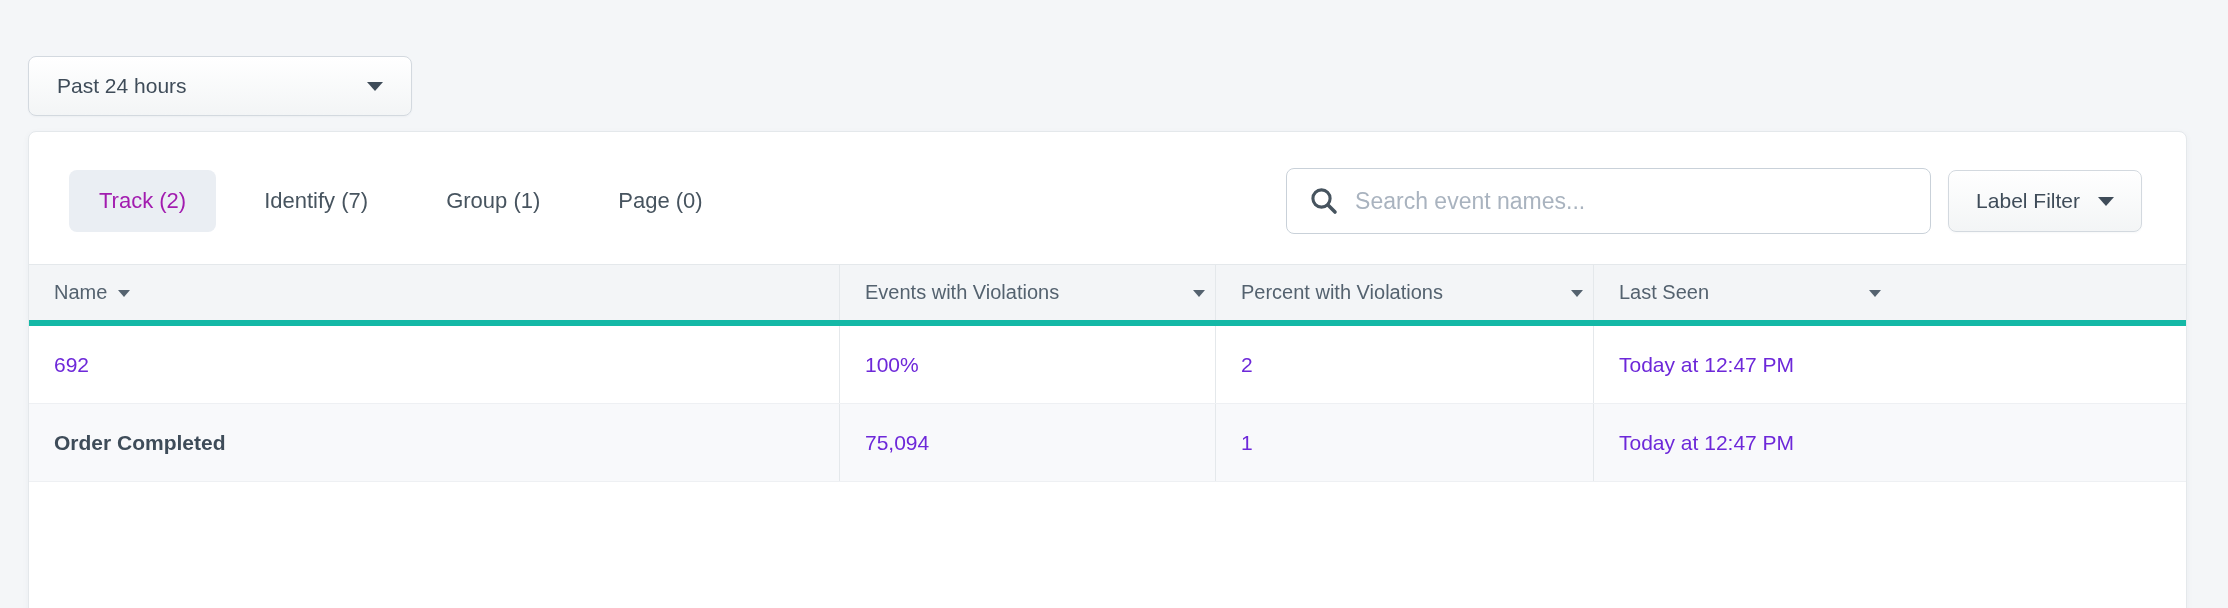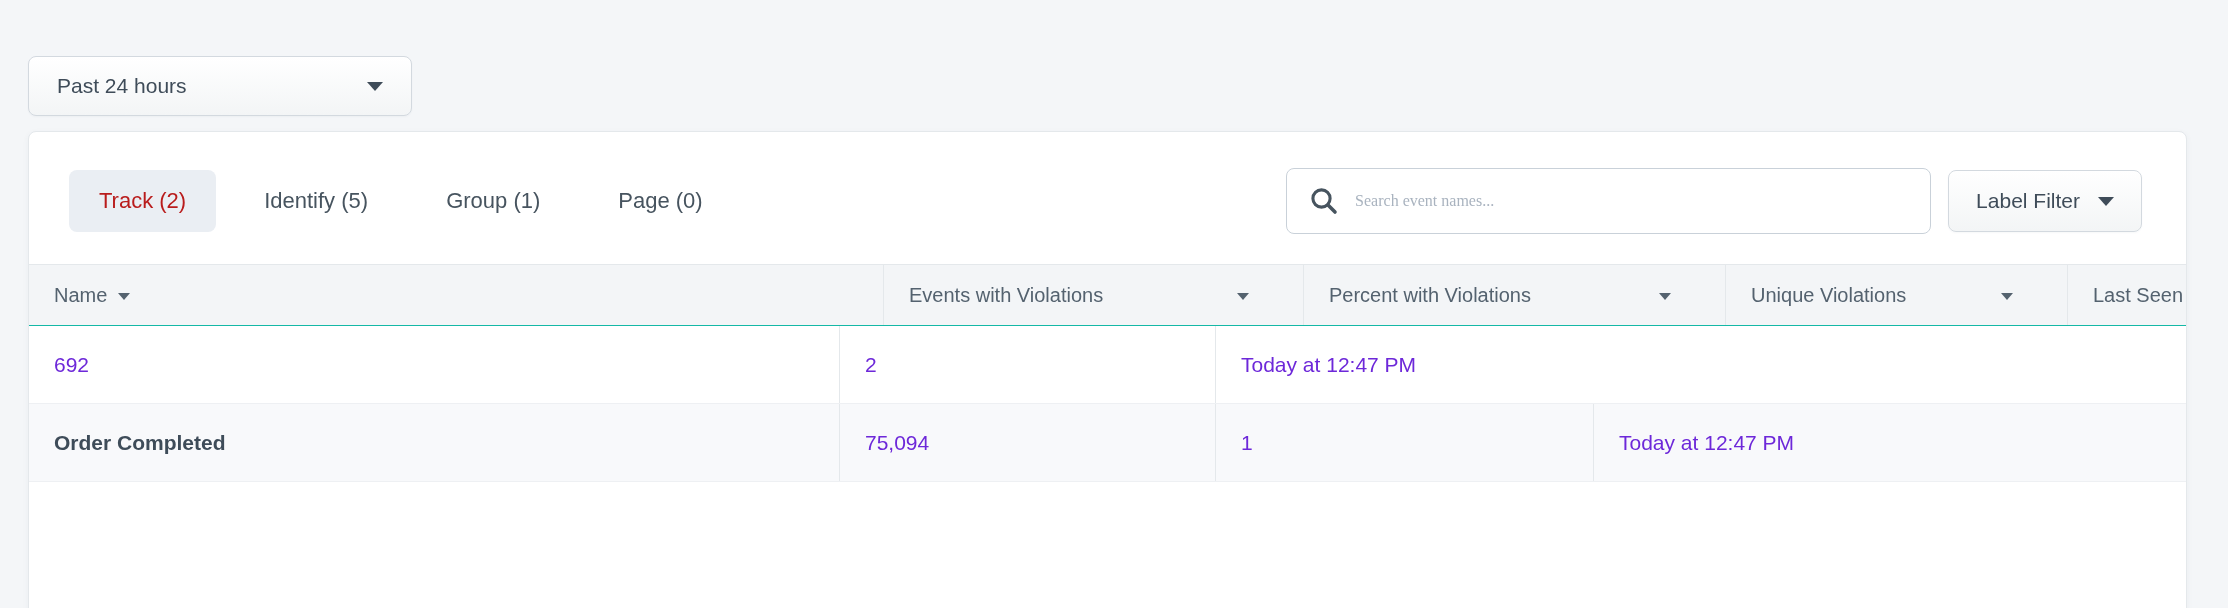--- a/index.html
+++ b/index.html
@@ -51,7 +51,7 @@
     border:none; cursor:pointer; white-space:nowrap;
     font-family:inherit;
   }
-  .tab.active { background:#eaeef3; color:#b91c1c; }
+  .tab.active { background:#eaeef3; color:#a21caf; }
   .toolbar-right { margin-left:auto; display:flex; align-items:center; gap:17px; }
   .search-box {
     width:645px; height:66px;

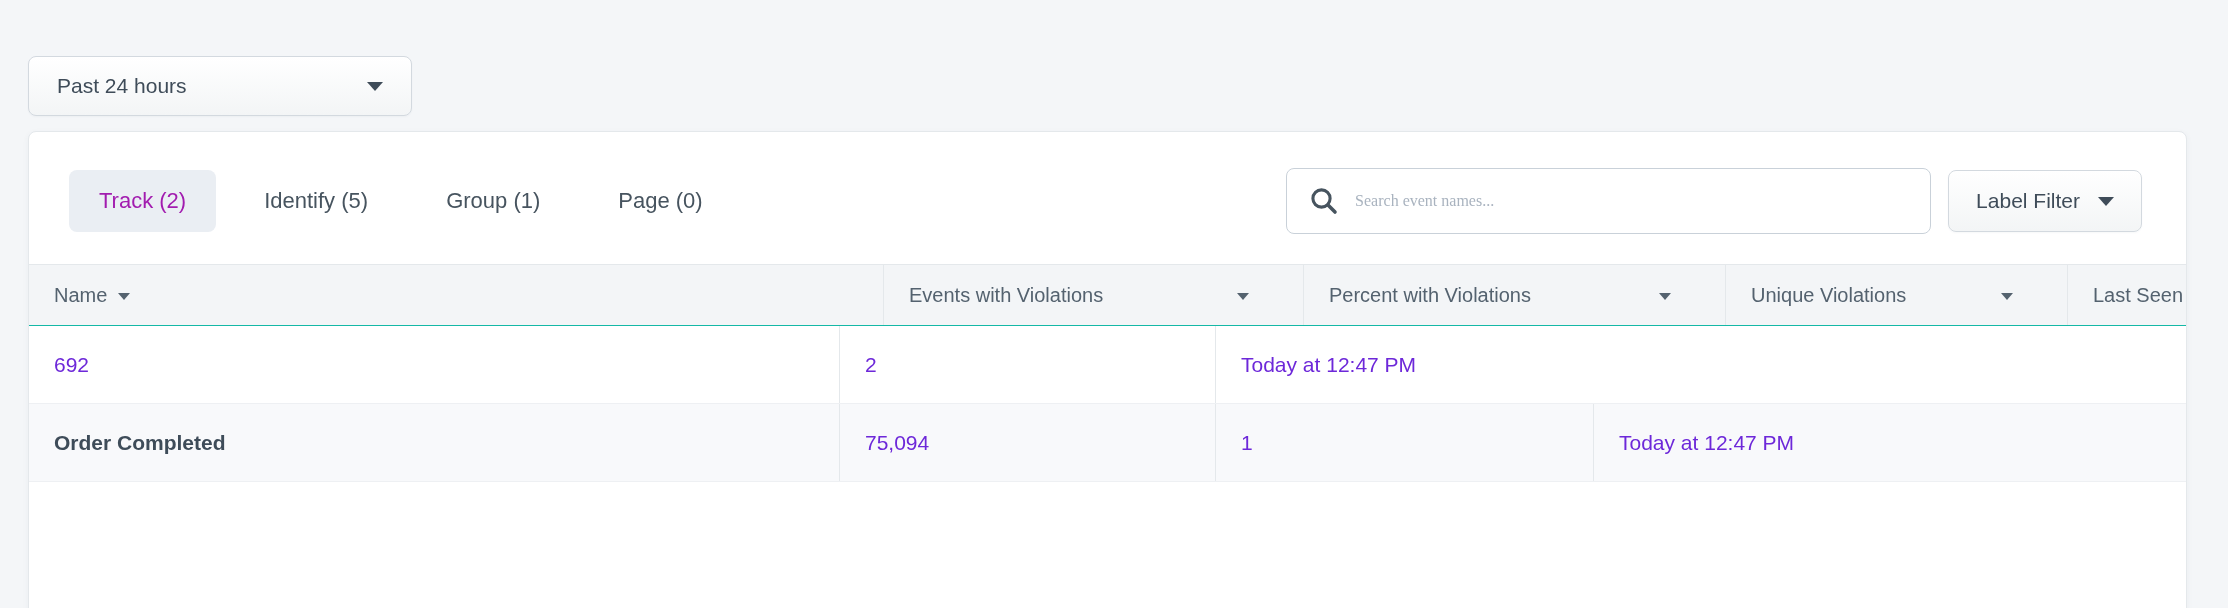--- a/index.html
+++ b/index.html
@@ -127,7 +127,7 @@
     <div class="toolbar">
       <div class="tabs">
         <button class="tab active">Track (2)</button>
-        <button class="tab">Identify (5)</button>
+        <button class="tab">Identify (7)</button>
         <button class="tab">Group (1)</button>
         <button class="tab">Page (0)</button>
       </div>

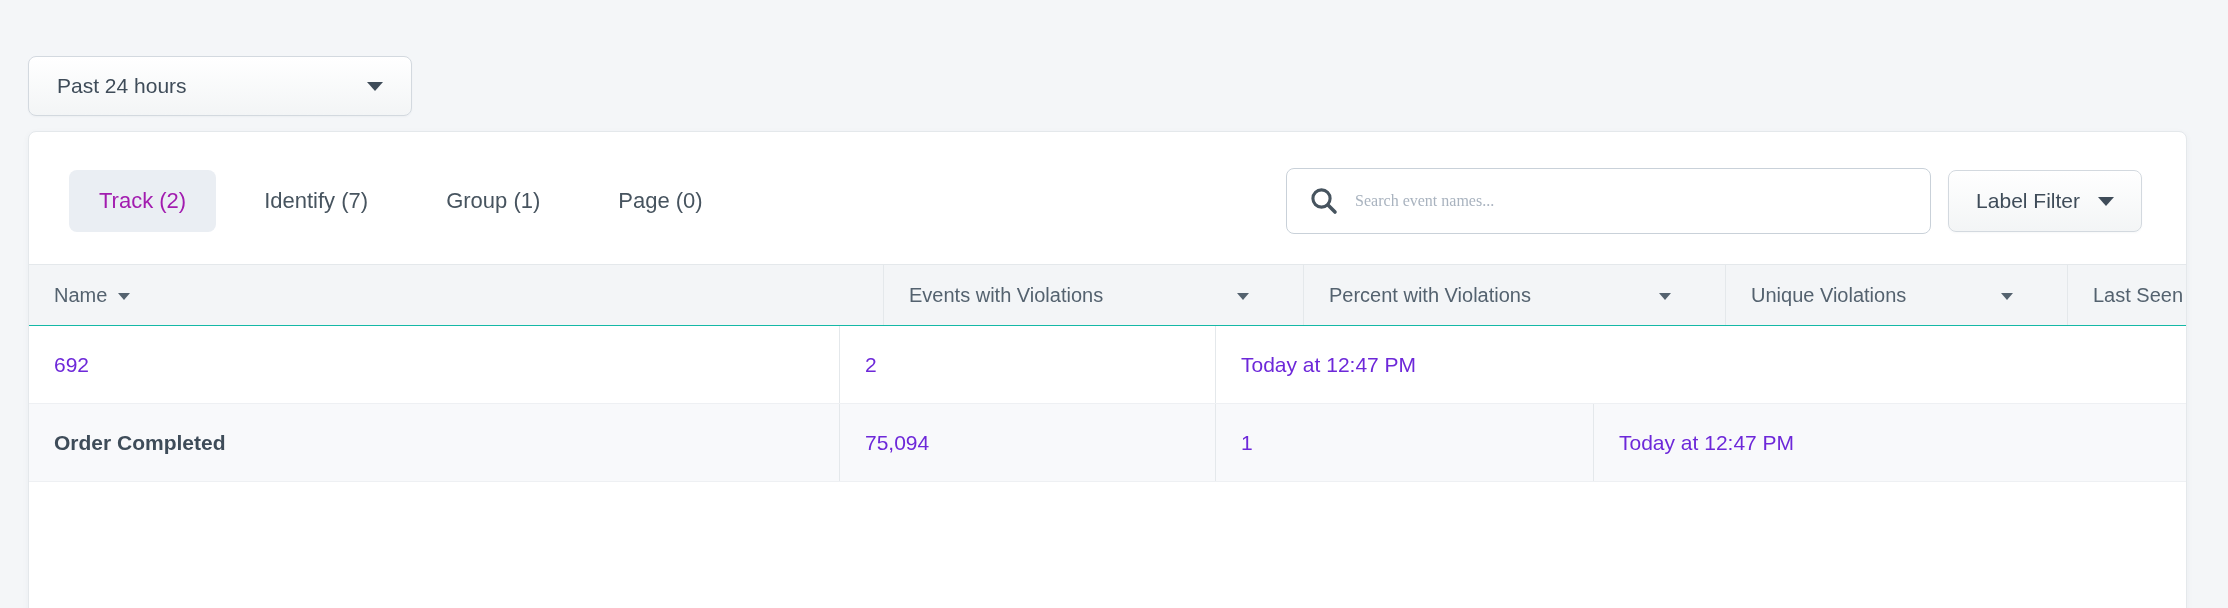--- a/index.html
+++ b/index.html
@@ -62,8 +62,8 @@
   }
   .search-box input {
     flex:1; border:none; outline:none;
-    font-size:16px; color:#0f172a; background:transparent;
-    font-family:Liberation Serif, serif;
+    font-size:23px; color:#0f172a; background:transparent;
+    font-family:Liberation Sans, sans-serif;
   }
   .search-box input::placeholder { color:#a9b3bf; }
   .label-filter {

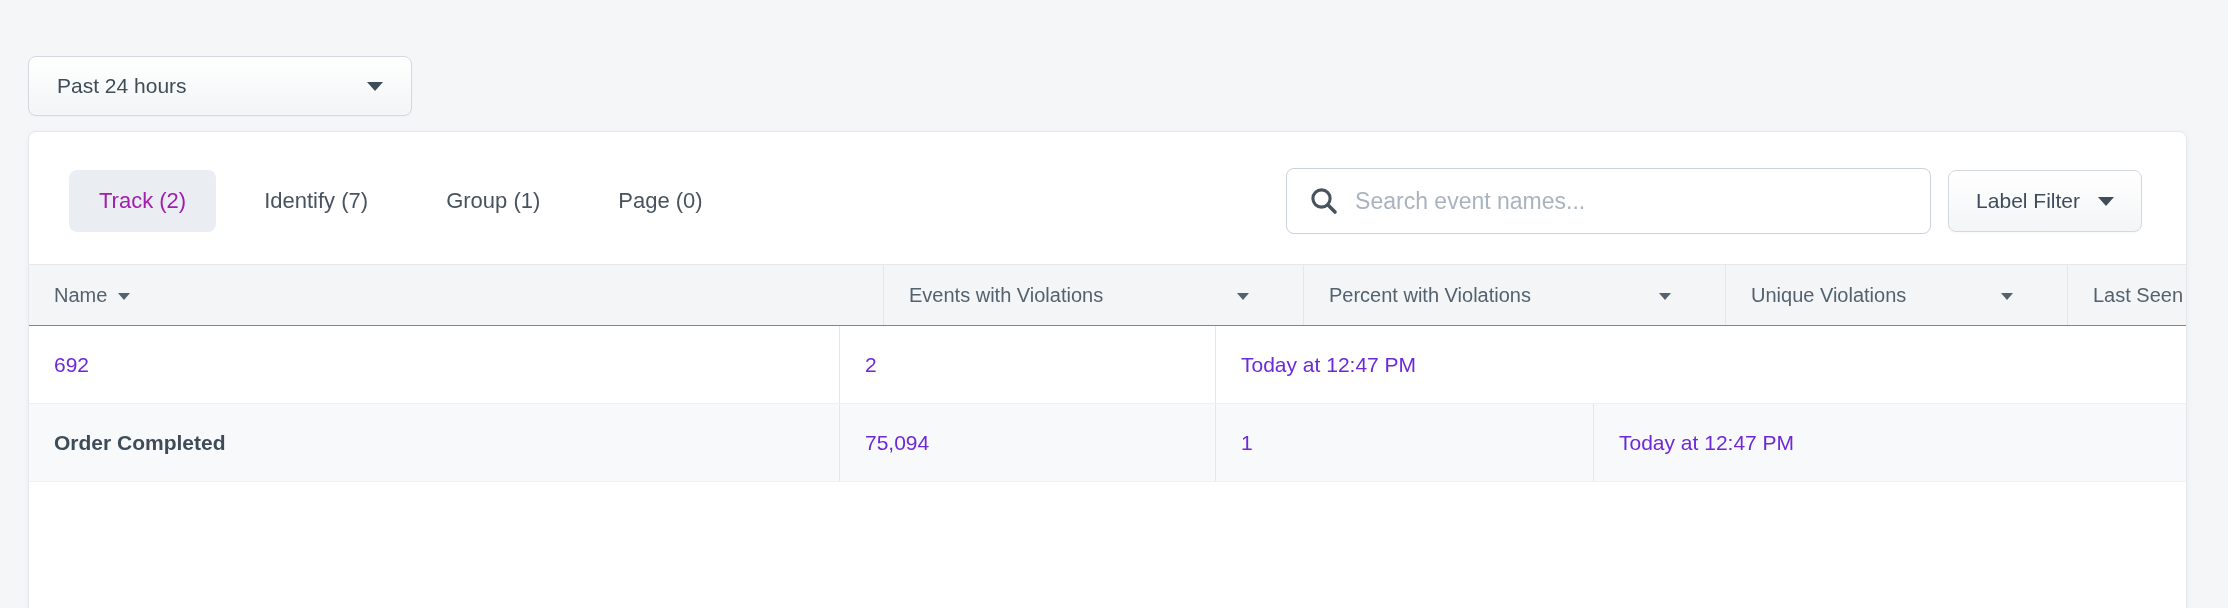--- a/index.html
+++ b/index.html
@@ -84,9 +84,8 @@
   .thead {
     background:#f3f5f7;
     border-top:1px solid #e4e8eb;
-    border-bottom:1px solid #14b8a6;
+    border-bottom:6px solid #14b8a6;
     height:62px;
-    gap:44px;
   }
   .th {
     display:flex; align-items:center; gap:11px;

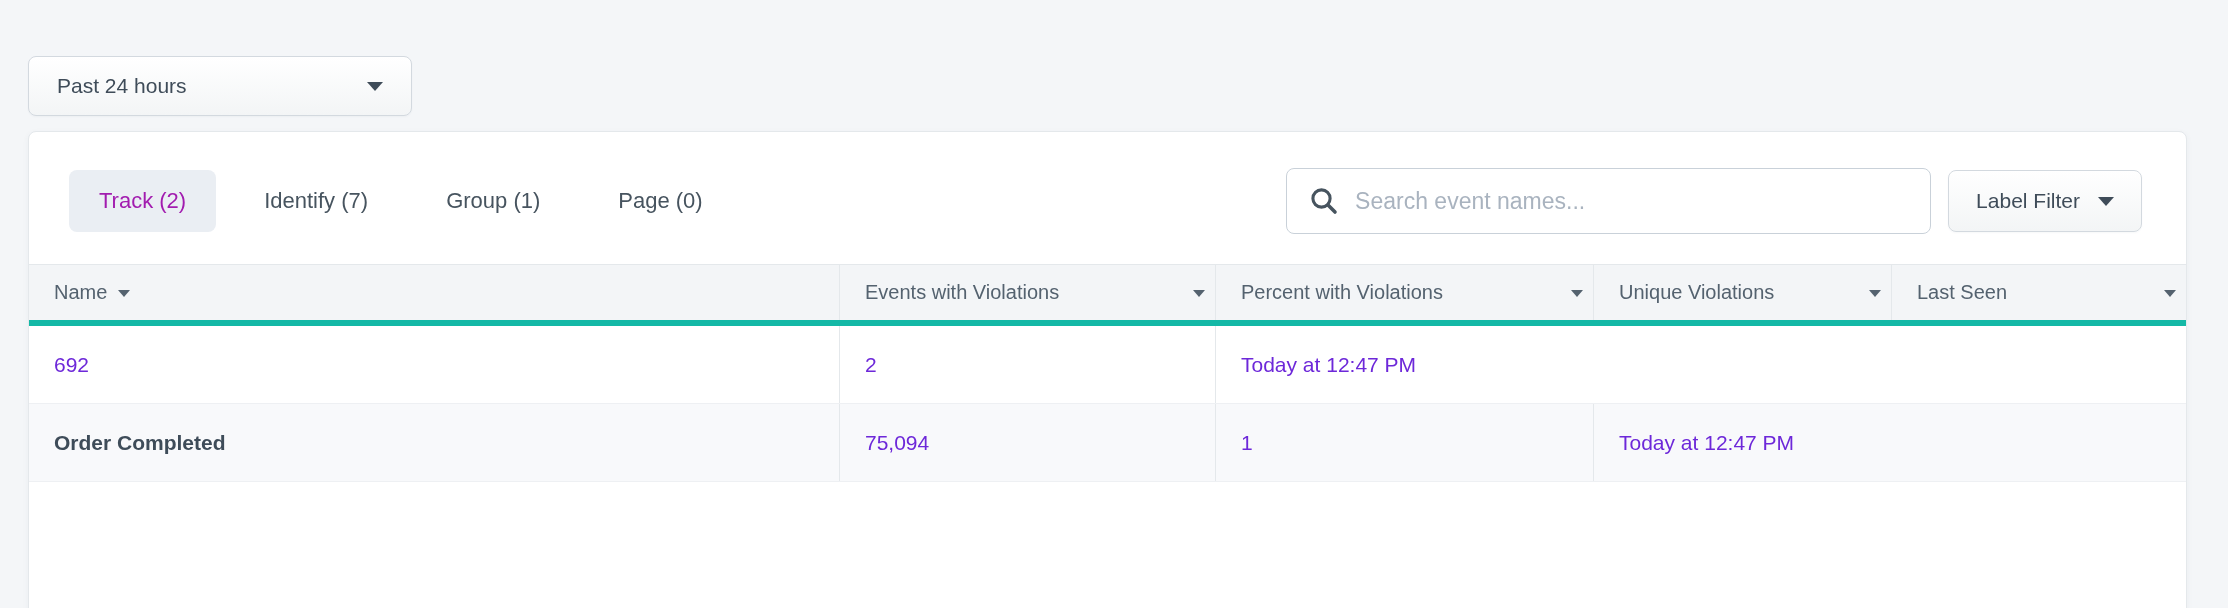--- a/index.html
+++ b/index.html
@@ -160,10 +160,6 @@
           <span class="sort-caret"></span>
         </div>
         <div class="th">
-          <span>Unique Violations</span>
-          <span class="sort-caret"></span>
-        </div>
-        <div class="th">
           <span>Last Seen</span>
           <span class="sort-caret"></span>
         </div>

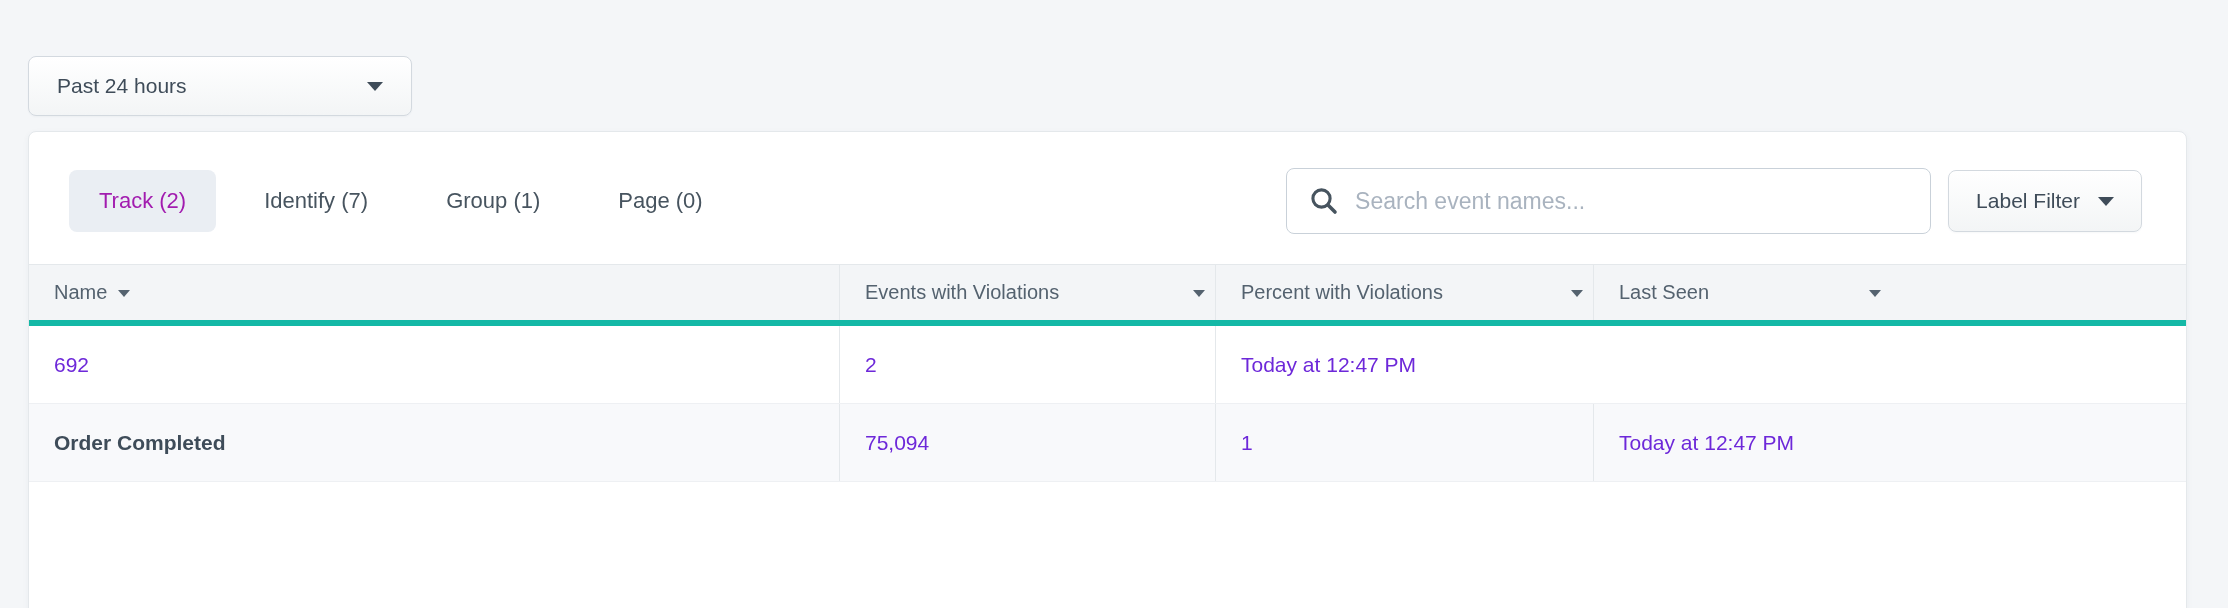--- a/index.html
+++ b/index.html
@@ -167,6 +167,7 @@
 
       <div class="trow">
         <div class="td">692</div>
+        <div class="td">100%</div>
         <div class="td">2</div>
         <div class="td">Today at 12:47 PM</div>
       </div>

